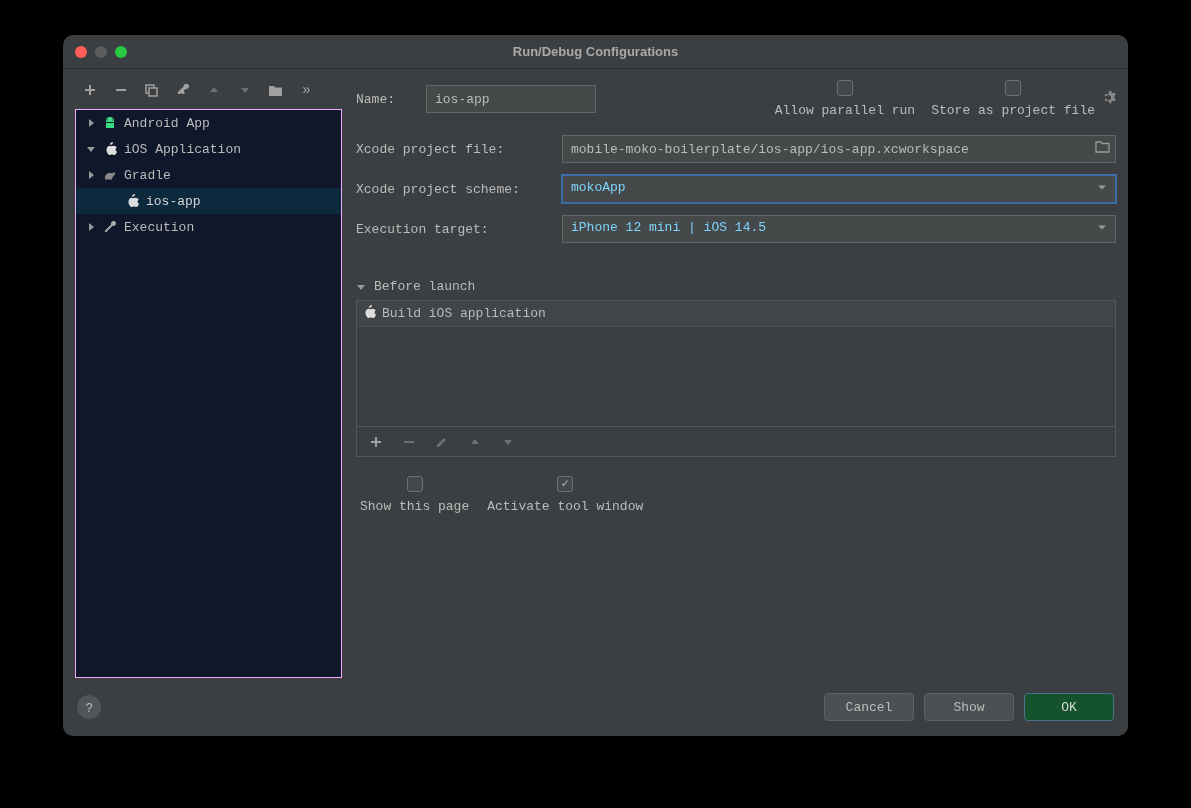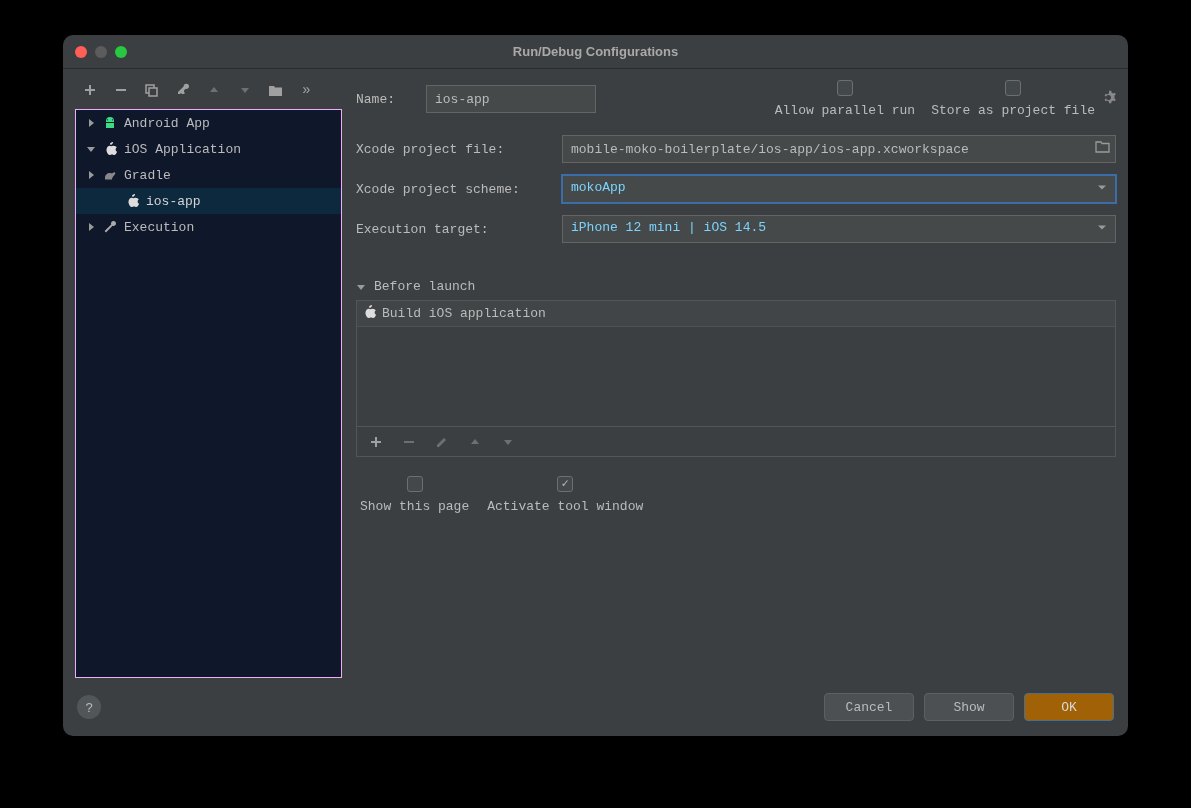--- a/index.html
+++ b/index.html
@@ -236,7 +236,7 @@
   cursor:pointer;
 }
 .btn.primary {
-  background: #a16207;
+  background: #14532d;
   border-color: #4c708c;
   color: #d8d8d8;
 }

